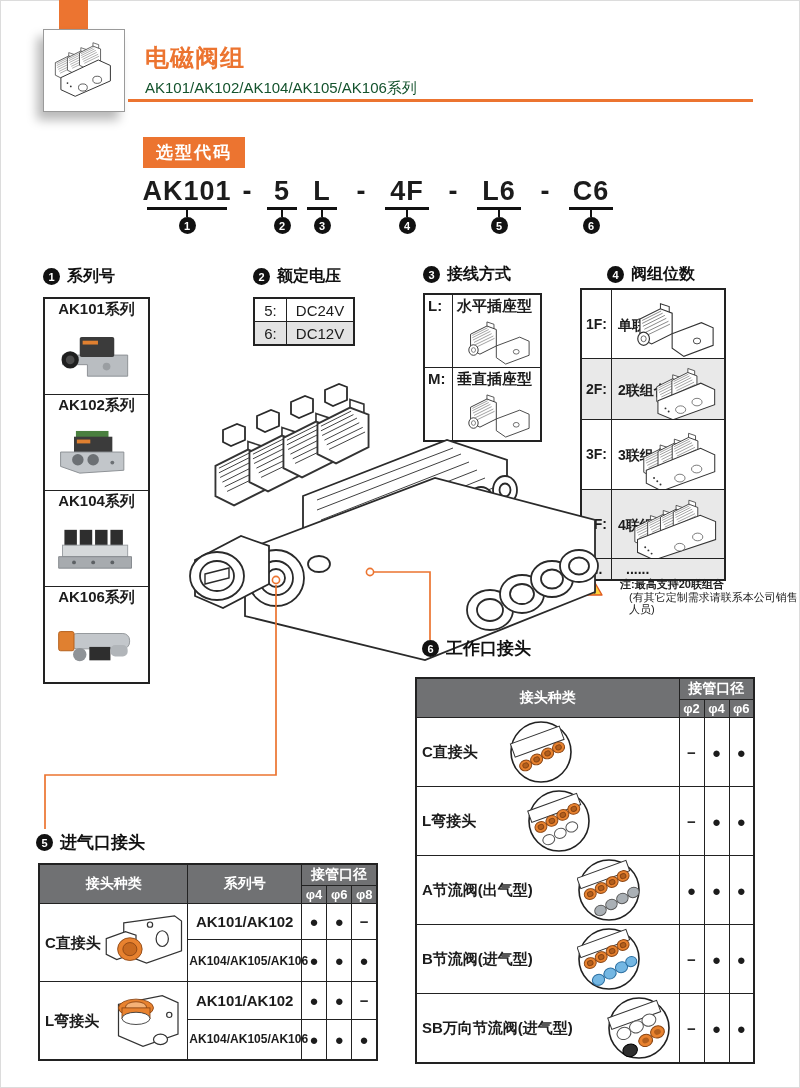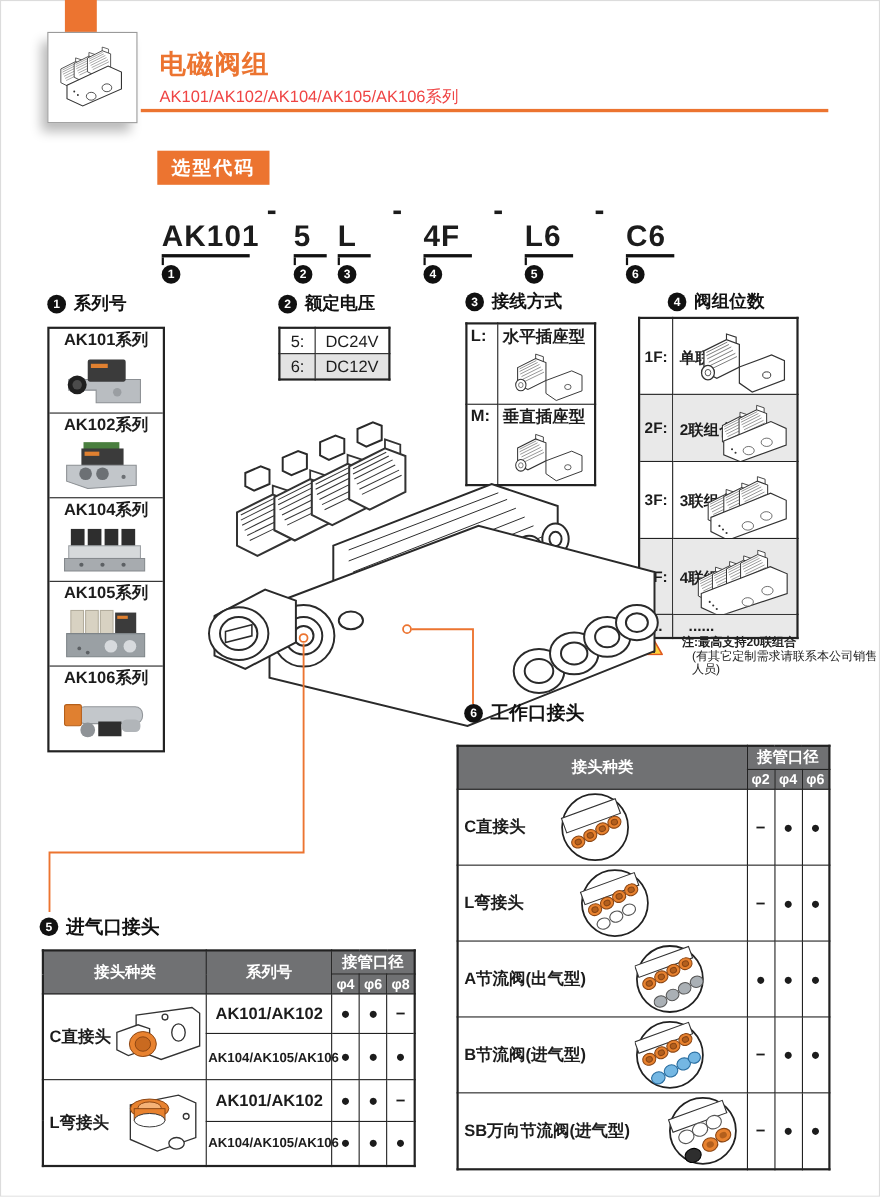--- a/index.html
+++ b/index.html
@@ -16,7 +16,7 @@
   .icon-box{left:43px;top:29px;width:80px;height:81px;background:#fff;border:1px solid #9a9a9a;
     box-shadow:-6px 8px 10px rgba(0,0,0,.28);display:flex;align-items:center;justify-content:center;}
   .doc-title{left:145px;top:42px;font-size:24px;font-weight:bold;color:var(--accent);letter-spacing:1px;}
-  .doc-subtitle{left:145px;top:79px;font-size:15px;color:#ef4444;}
+  .doc-subtitle{left:145px;top:79px;font-size:15px;color:#14532d;}
   .title-rule{left:128px;top:99px;width:625px;height:3px;background:var(--accent);}
   .badge{left:143px;top:137px;width:102px;height:31px;background:var(--accent);color:#fff;
     font-size:17px;font-weight:bold;display:flex;align-items:center;justify-content:center;letter-spacing:2px;}

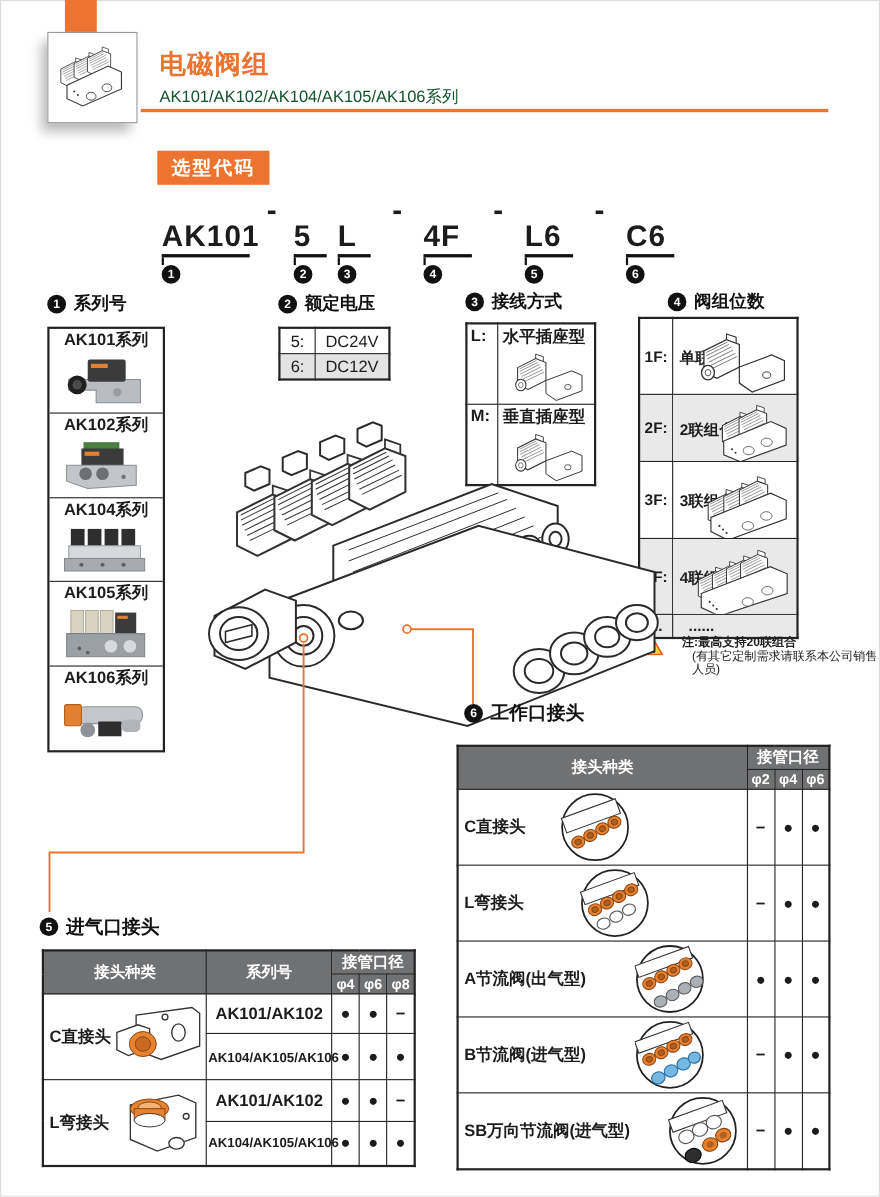--- a/index.html
+++ b/index.html
@@ -23,7 +23,7 @@
 
   
   .code-row{left:147px;top:176px;display:flex;align-items:flex-start;}
-  .code-seg{display:flex;flex-direction:column;align-items:flex-start;margin-top:24px;}
+  .code-seg{display:flex;flex-direction:column;align-items:center;}
   .code-text{font-size:27px;font-weight:bold;letter-spacing:1px;line-height:30px;font-family:"Liberation Sans","DejaVu Sans",sans-serif;}
   .code-underline{height:3px;background:#111;width:100%;margin-top:1px;}
   .code-tick{width:2px;height:7px;background:#111;}

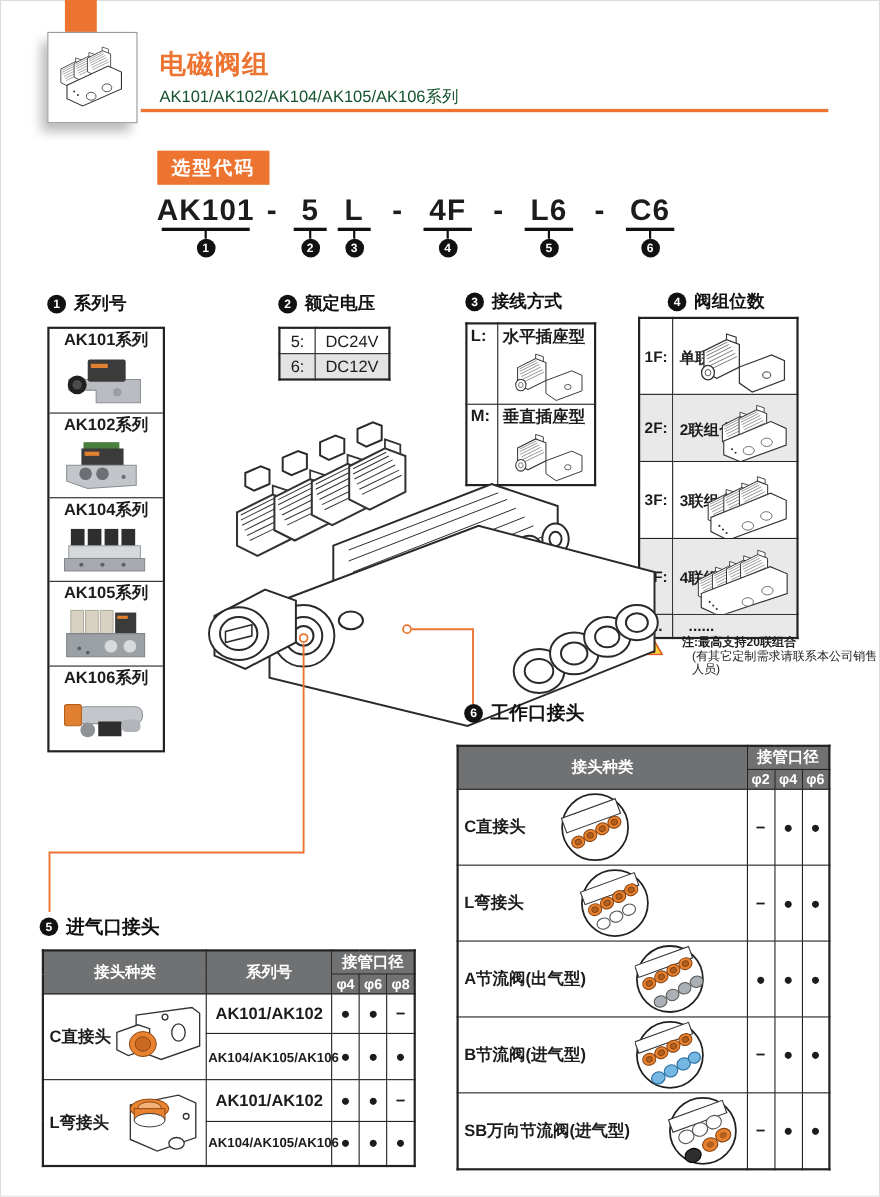--- a/index.html
+++ b/index.html
@@ -264,23 +264,6 @@
     </div>
   </div>
   <div class="series-cell">
-    <div class="series-label">AK105系列</div>
-    <div class="series-img">
-      <svg width="92" height="54" viewBox="0 0 96 54">
-        <rect x="14" y="4" width="12" height="22" fill="#d8d2c2" stroke="#b2ac9c"></rect>
-        <rect x="28" y="4" width="12" height="22" fill="#d8d2c2" stroke="#b2ac9c"></rect>
-        <rect x="42" y="4" width="12" height="22" fill="#d8d2c2" stroke="#b2ac9c"></rect>
-        <rect x="56" y="6" width="20" height="20" fill="#3b3b3b"></rect>
-        <rect x="58" y="9" width="10" height="3" fill="#E08030"></rect>
-        <polygon points="10,26 84,26 84,48 10,48" fill="#9aa0a4" stroke="#7e8488"></polygon>
-        <circle cx="52" cy="38" r="6" fill="#d7dadd"></circle>
-          <circle cx="70" cy="38" r="6" fill="#d7dadd"></circle>
-        <circle cx="22" cy="40" r="1.8" fill="#5c6064"></circle>
-          <circle cx="30" cy="44" r="1.8" fill="#5c6064"></circle>
-      </svg>
-    </div>
-  </div>
-  <div class="series-cell">
     <div class="series-label">AK106系列</div>
     <div class="series-img">
       <svg width="92" height="50" viewBox="0 0 96 52">

